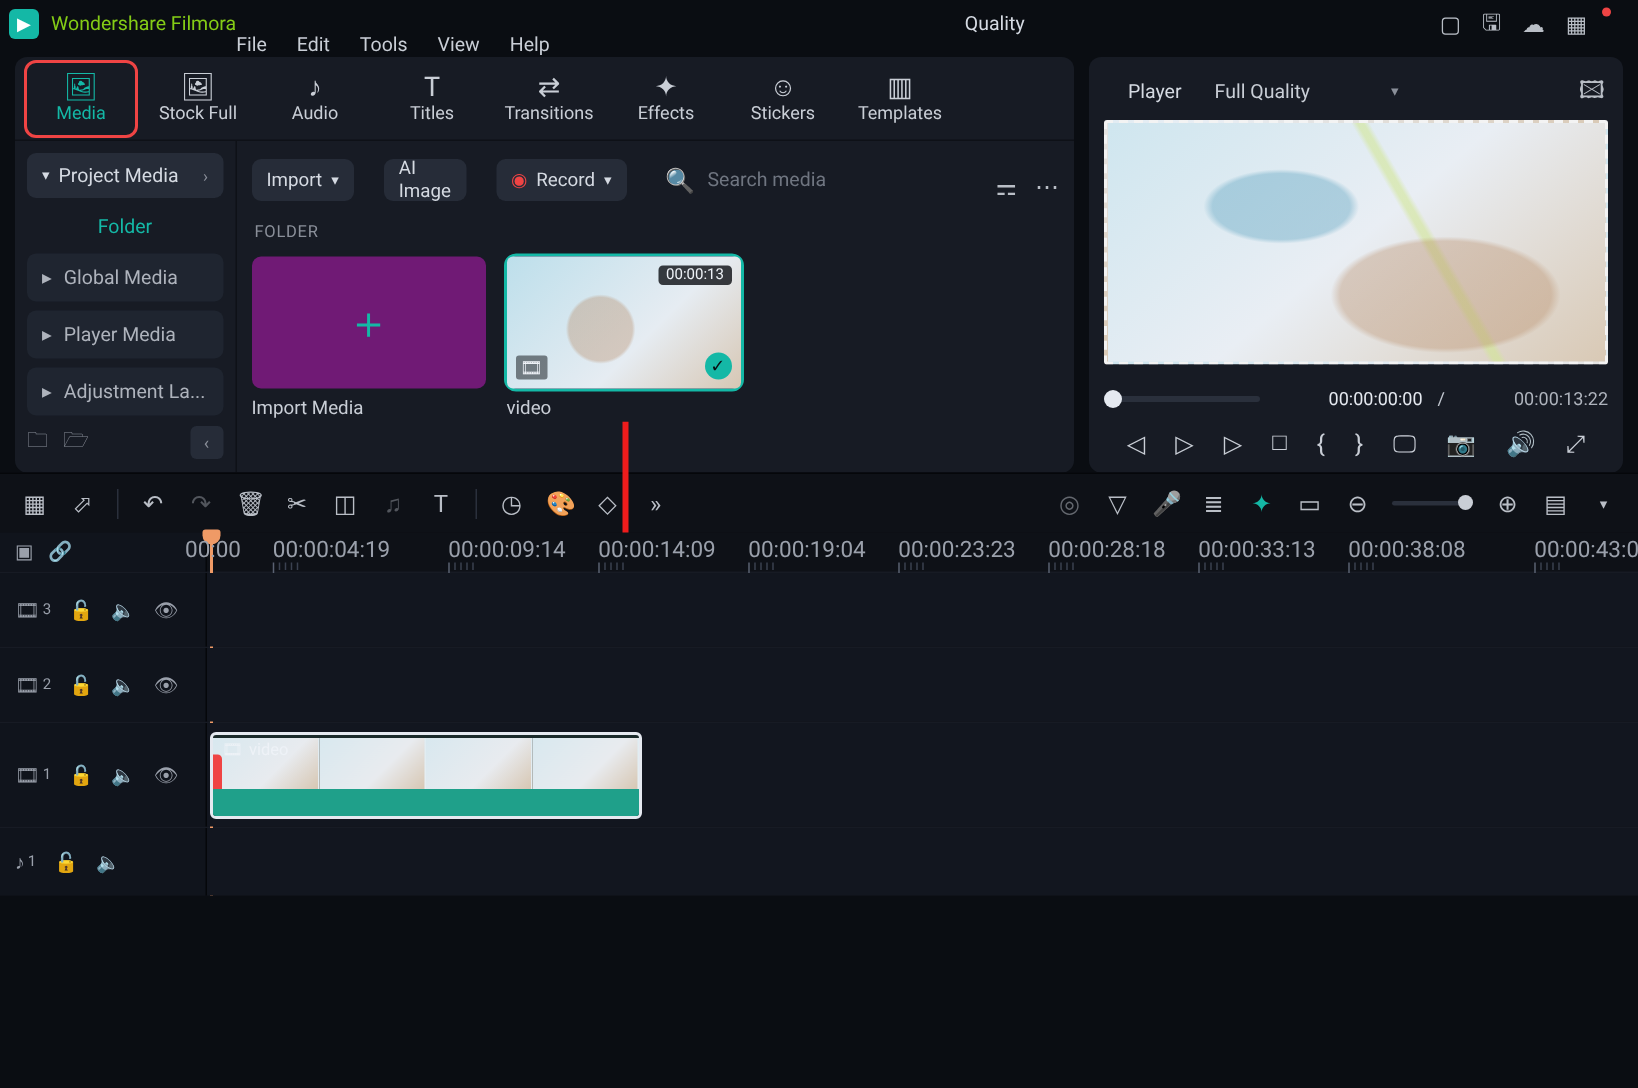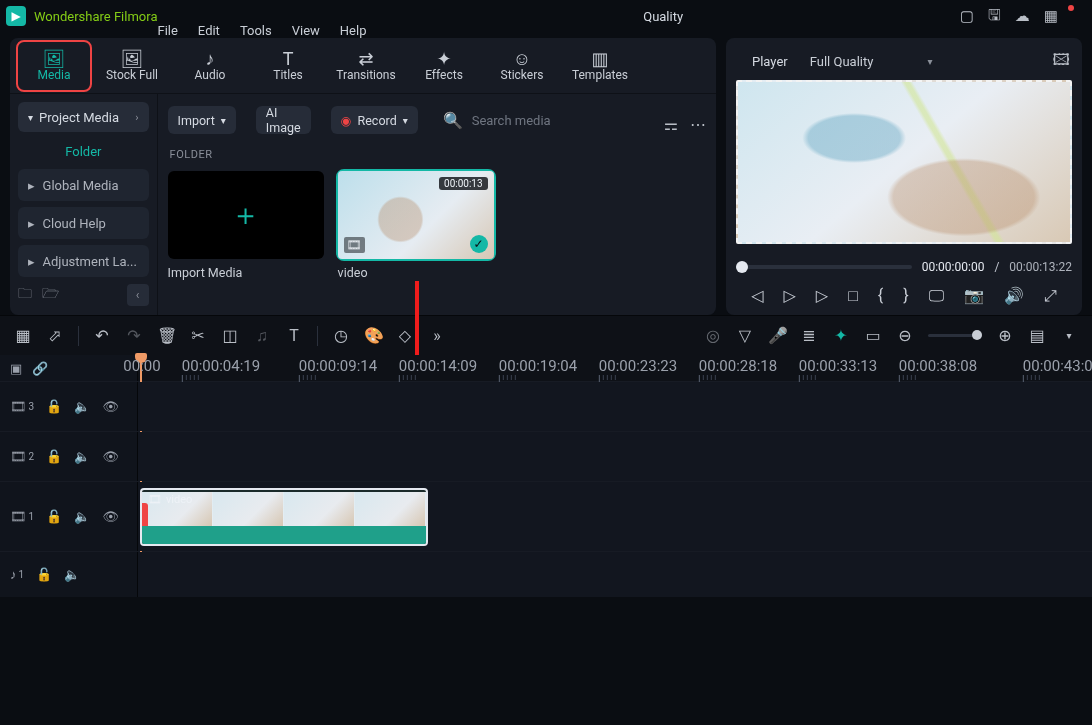--- a/index.html
+++ b/index.html
@@ -48,7 +48,7 @@
 .section-label { font-size:11px; letter-spacing:.5px; color:#8a8f99; margin:14px 0 10px 2px;}
 .thumbs { display:flex; gap:14px; position:relative;}
 .thumb-card { width:156px; }
-.thumb-box { width:156px; height:88px; background:#000000; border-radius:6px; display:flex; align-items:center; justify-content:center; position:relative; }
+.thumb-box { width:156px; height:88px; background:#701a75; border-radius:6px; display:flex; align-items:center; justify-content:center; position:relative; }
 .thumb-box.plus { color:#14b8a6; font-size:30px; }
 .thumb-box.active { outline:2px solid #14b8a6;}
 .thumb-box.active .badge { position:absolute; bottom:6px; right:6px; width:18px; height:18px; border-radius:50%; background:#14b8a6; color:#0a0d12; font-size:12px; display:flex; align-items:center; justify-content:center;}

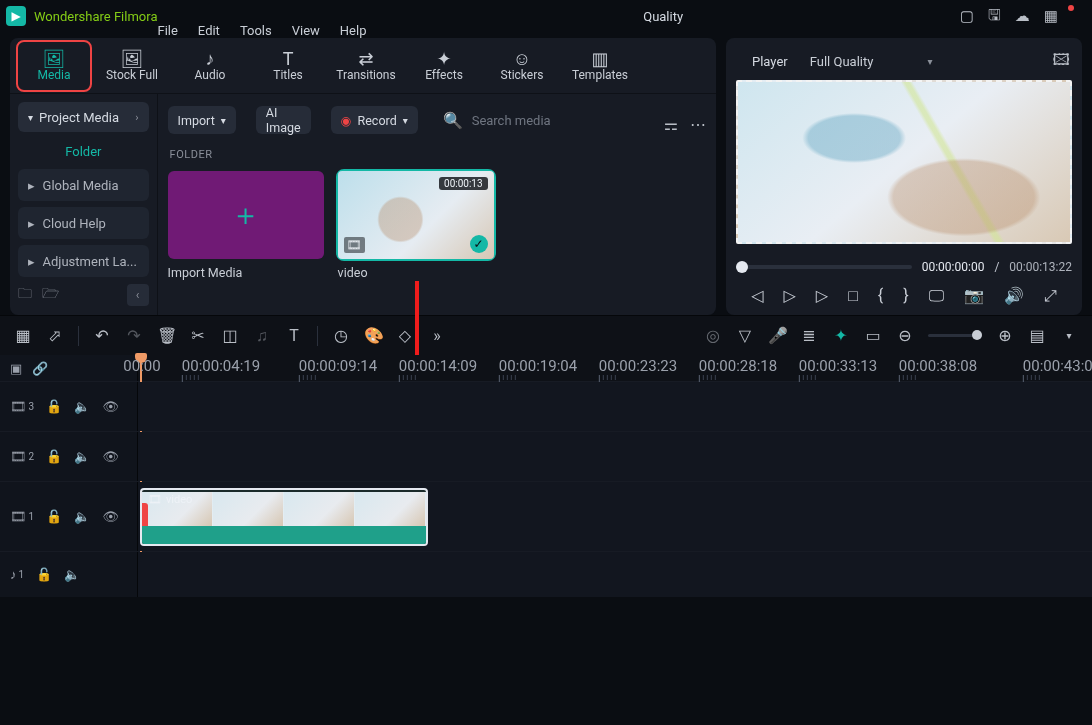--- a/index.html
+++ b/index.html
@@ -192,7 +192,7 @@
             </div>
           <div class="side-item">
               <span>▸</span>
-              <span>Cloud Help</span>
+              <span>Player Media</span>
             </div>
           <div class="side-item">
               <span>▸</span>

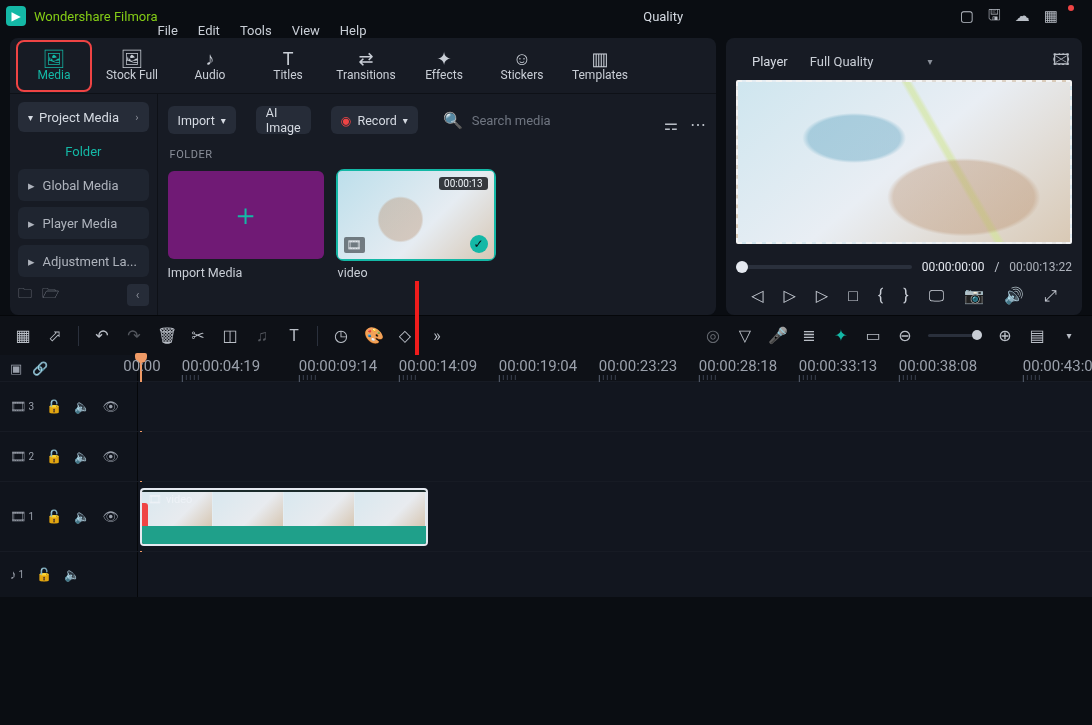--- a/index.html
+++ b/index.html
@@ -72,7 +72,7 @@
 .scrub-row { display:flex; align-items:center; gap:10px; margin-top:16px; font-size:12px; color:#c2c7d0;}
 .scrub { flex:1; height:4px; background:#2a303c; border-radius:2px; position:relative;}
 .scrub .knob { position:absolute; left:0; top:-4px; width:12px;height:12px;border-radius:50%;background:#e5e9f0;}
-.tc { font-variant-numeric:tabular-nums; color:#e5e9f0;}
+.tc { font-variant-numeric:tabular-nums; color:#e5e9f0;margin-left:36px;}
 .tc.total{color:#aeb3bc;}
 .player-controls { display:flex; gap:20px; align-items:center; justify-content:center; font-size:16px; color:#c9ced6; margin-top:12px; padding-bottom:4px;}
 

